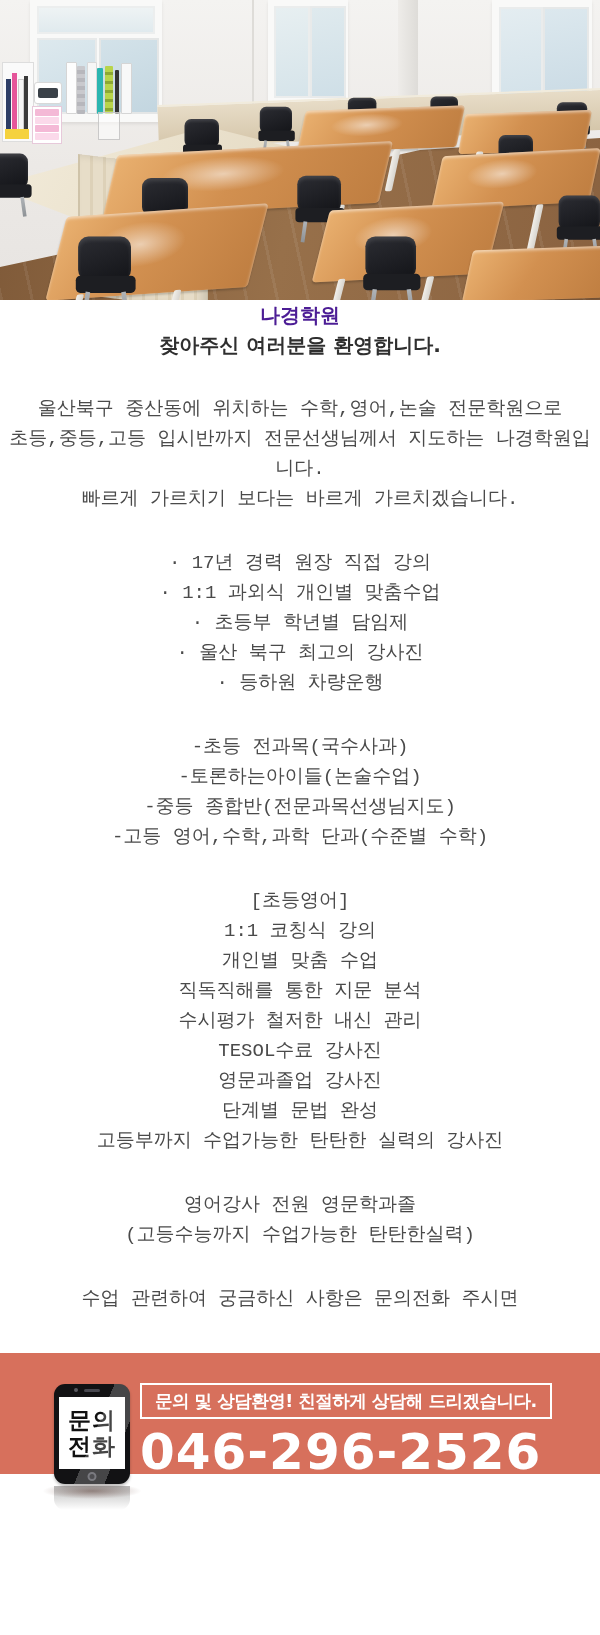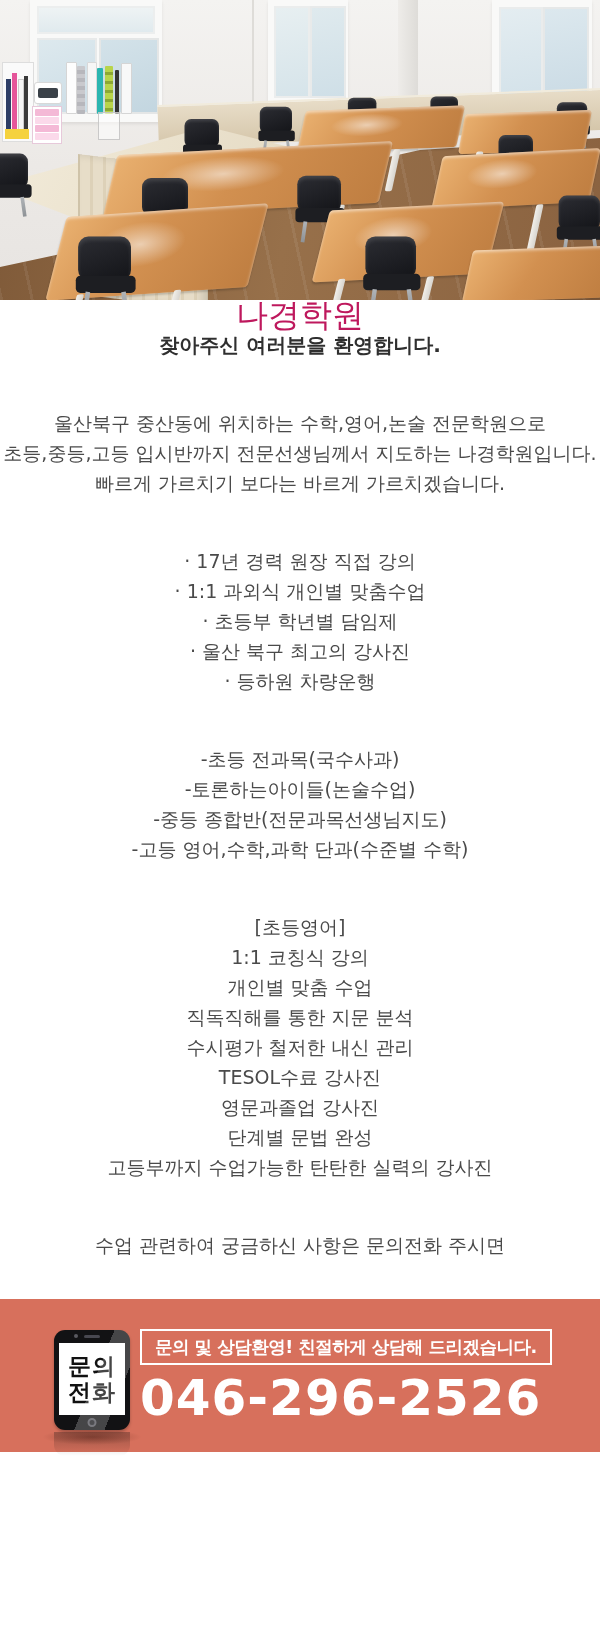--- a/index.html
+++ b/index.html
@@ -76,7 +76,7 @@
   
   .content{text-align:center;color:#4a4a4a;font-size:19px;}
   .content p{margin:0;line-height:30px;}
-  .title{margin:50px 0 0;font-size:32px;line-height:34px;font-weight:normal;color:#be185d;}
+  .title{margin:50px 0 0;font-size:20px;line-height:34px;font-weight:bold;color:#4c1d95;}
   .subtitle{margin:4px 0 0;font-size:20px;line-height:30px;font-weight:bold;color:#2f2f2f;}
   .block{margin-top:48px;}
 

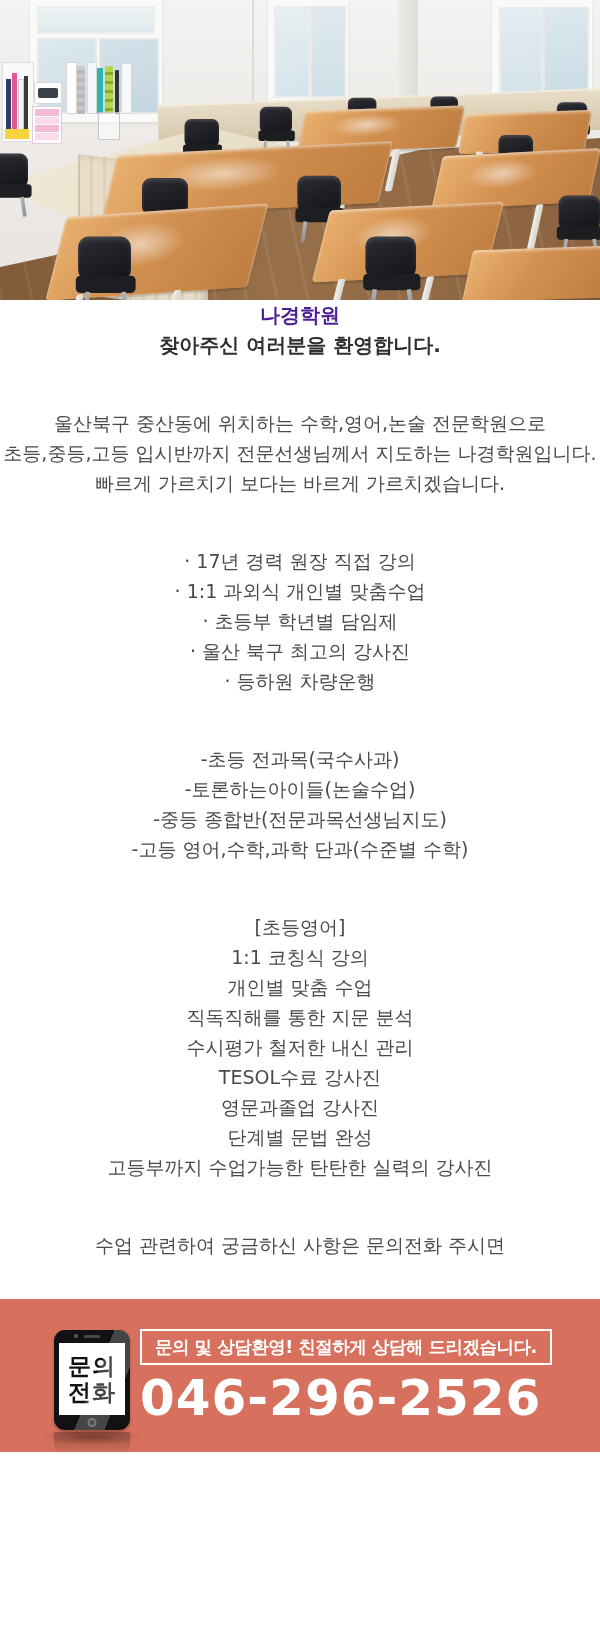--- a/index.html
+++ b/index.html
@@ -78,7 +78,7 @@
   .content p{margin:0;line-height:30px;}
   .title{margin:50px 0 0;font-size:20px;line-height:34px;font-weight:bold;color:#4c1d95;}
   .subtitle{margin:4px 0 0;font-size:20px;line-height:30px;font-weight:bold;color:#2f2f2f;}
-  .block{margin-top:48px;}
+  .block{margin-top:34px;font-family:Liberation Mono, monospace;}
 
   
   .banner{position:relative;height:153px;background:#d7705c;margin-top:39px;}

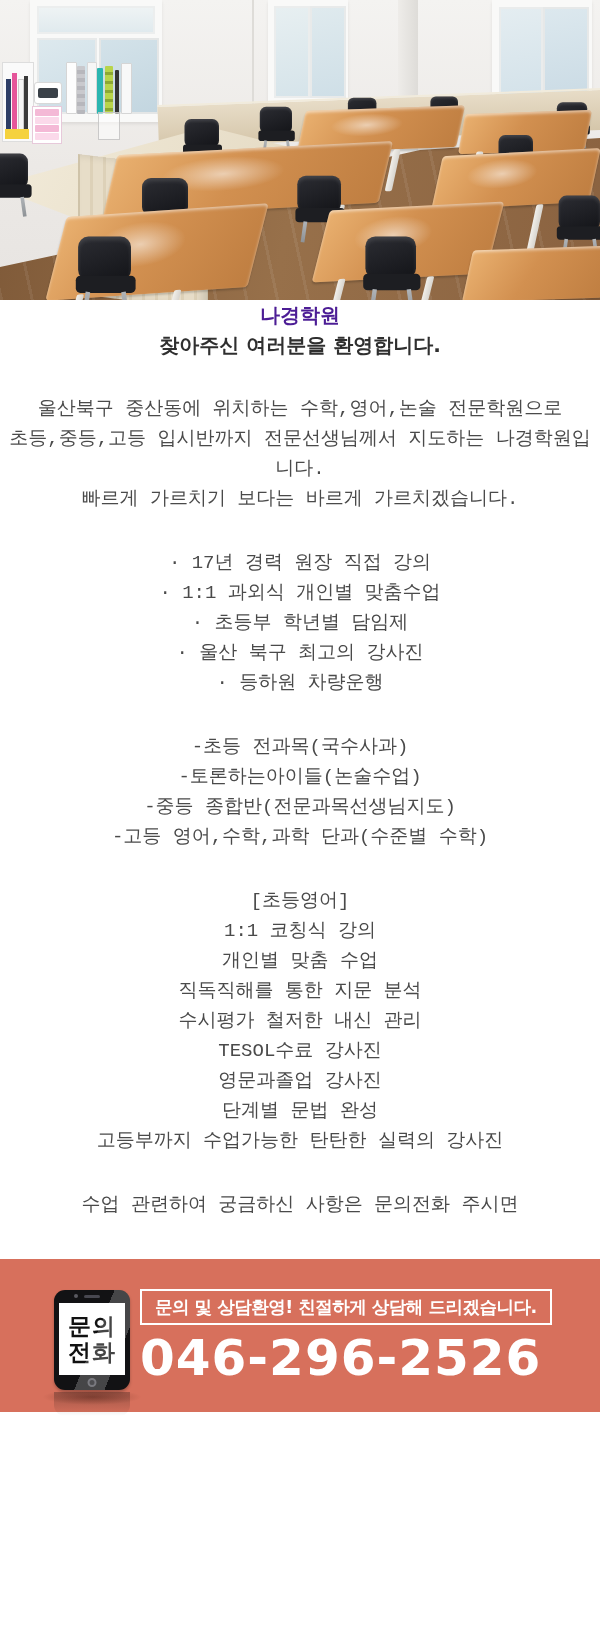--- a/index.html
+++ b/index.html
@@ -306,6 +306,10 @@
       <p>고등부까지 수업가능한 탄탄한 실력의 강사진</p>
     </div>
 
+    <div class="block">
+      <p>영어강사 전원 영문학과졸</p>
+      <p>(고등수능까지 수업가능한 탄탄한실력)</p>
+    </div>
 
     <div class="block">
       <p>수업 관련하여 궁금하신 사항은 문의전화 주시면</p>

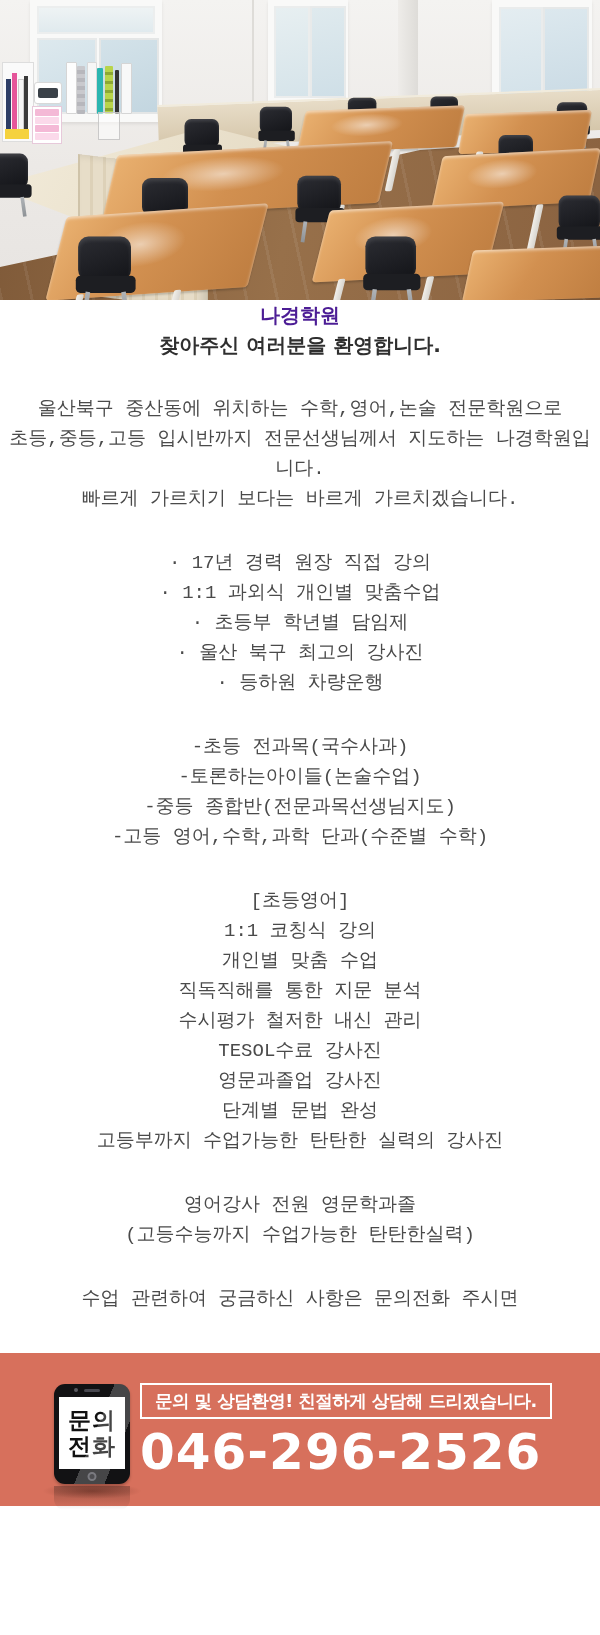--- a/index.html
+++ b/index.html
@@ -81,7 +81,7 @@
   .block{margin-top:34px;font-family:Liberation Mono, monospace;}
 
   
-  .banner{position:relative;height:153px;background:#d7705c;margin-top:39px;}
+  .banner{position:relative;height:121px;background:#d7705c;margin-top:39px;}
   .phone{position:absolute;left:54px;top:31px;width:76px;height:100px;background:#121214;
          border-radius:11px;box-shadow:0 2px 3px rgba(0,0,0,.25);z-index:2;}
   .phone .screen{position:absolute;left:5px;right:5px;top:13px;bottom:15px;background:#fff;

